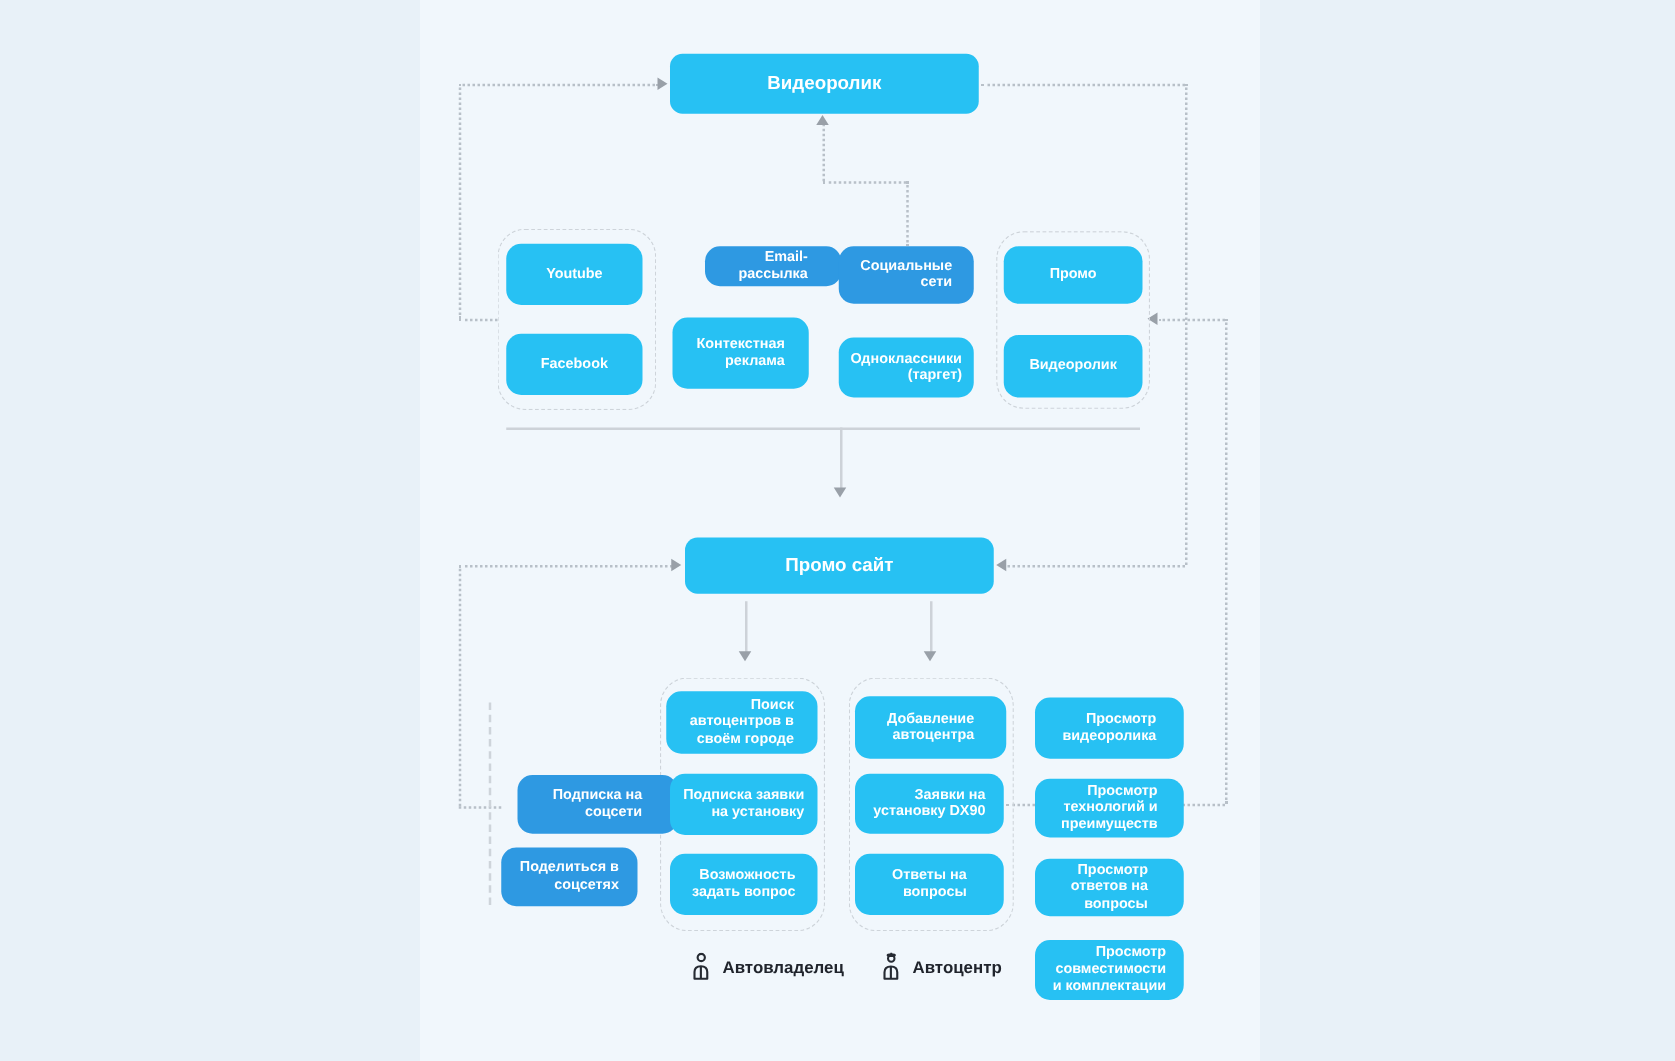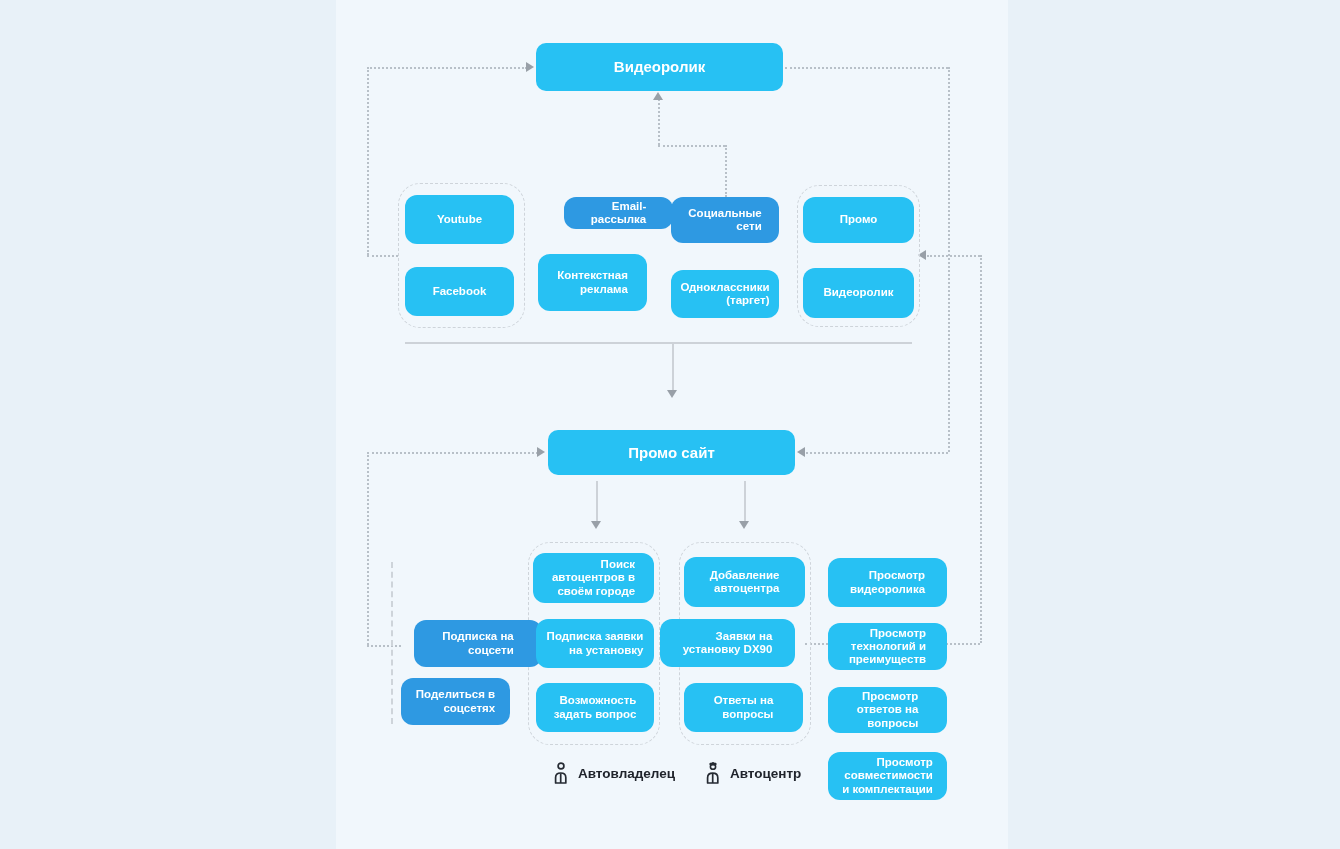--- a/index.html
+++ b/index.html
@@ -34,7 +34,7 @@
   .n-otpravka{left:536px;top:619px;width:118px;height:49px}
   .n-vozmozhnost{left:536px;top:683px;width:118px;height:49px}
   .n-dobavlenie{left:684px;top:557px;width:121px;height:50px}
-  .n-zayavki{left:660px;top:619px;width:135px;height:48px}
+  .n-zayavki{left:684px;top:619px;width:119px;height:48px}
   .n-otvety{left:684px;top:683px;width:119px;height:49px}
   .n-prosmotr-video{left:828px;top:558px;width:119px;height:49px}
   .n-prosmotr-tech{left:828px;top:623px;width:119px;height:47px}

